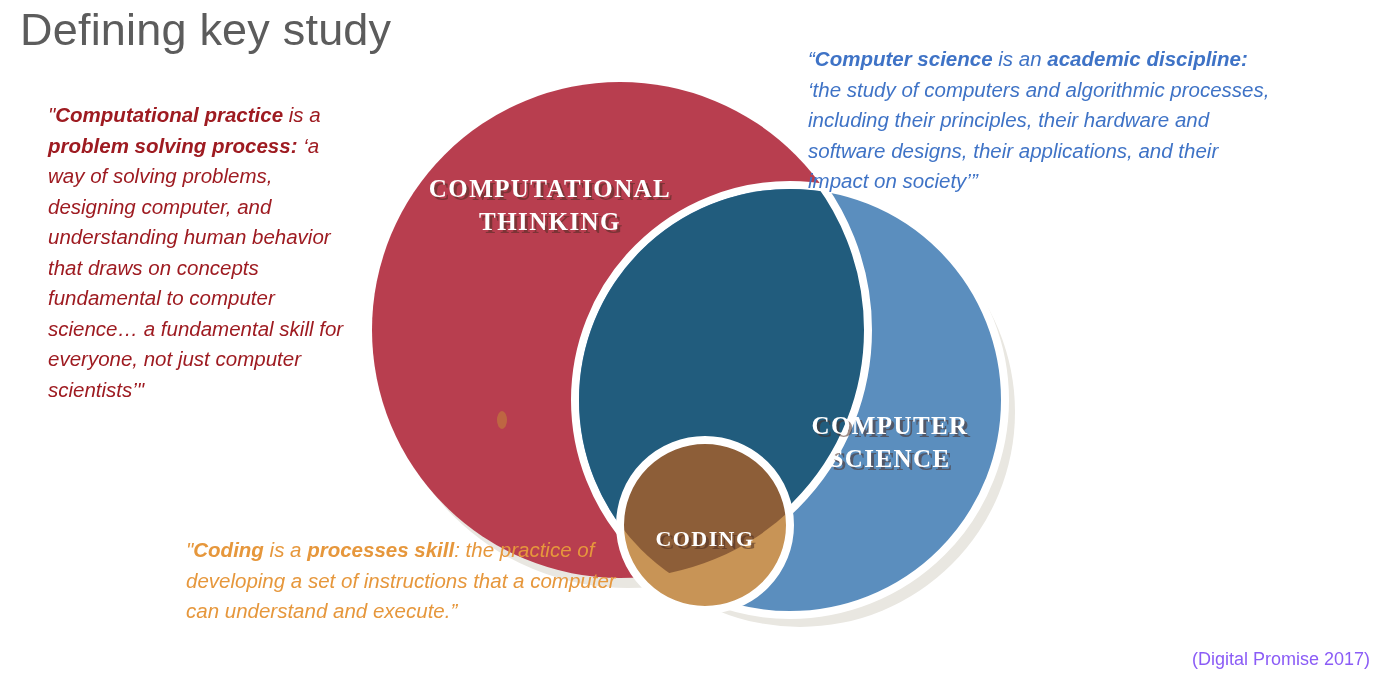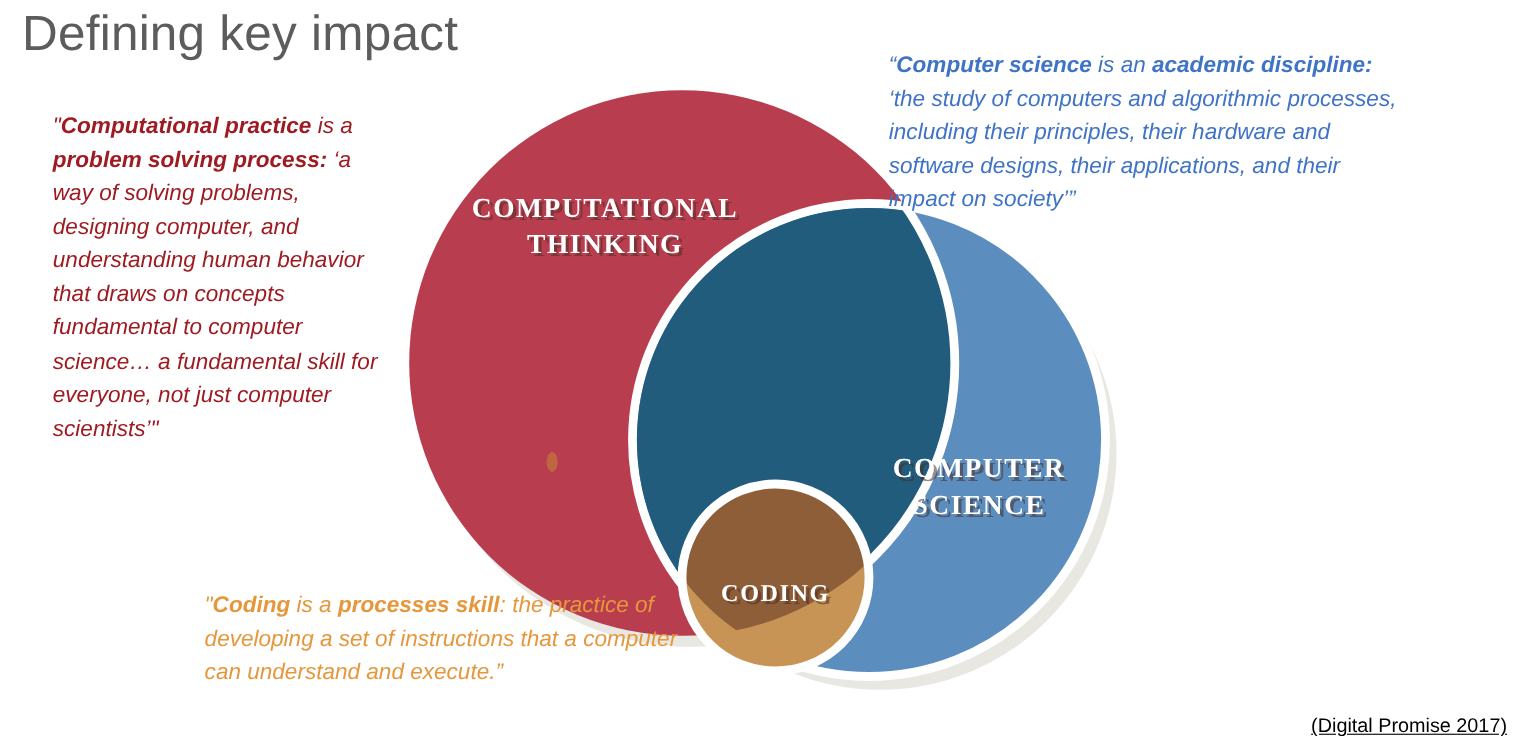--- a/index.html
+++ b/index.html
@@ -126,7 +126,7 @@
 
 <div id="slide">
 
-  <div id="page-title">Defining key impact</div>
+  <div id="page-title">Defining key study</div>
 
   <div id="venn">
     <svg viewBox="0 0 720 621" xmlns="http://www.w3.org/2000/svg">

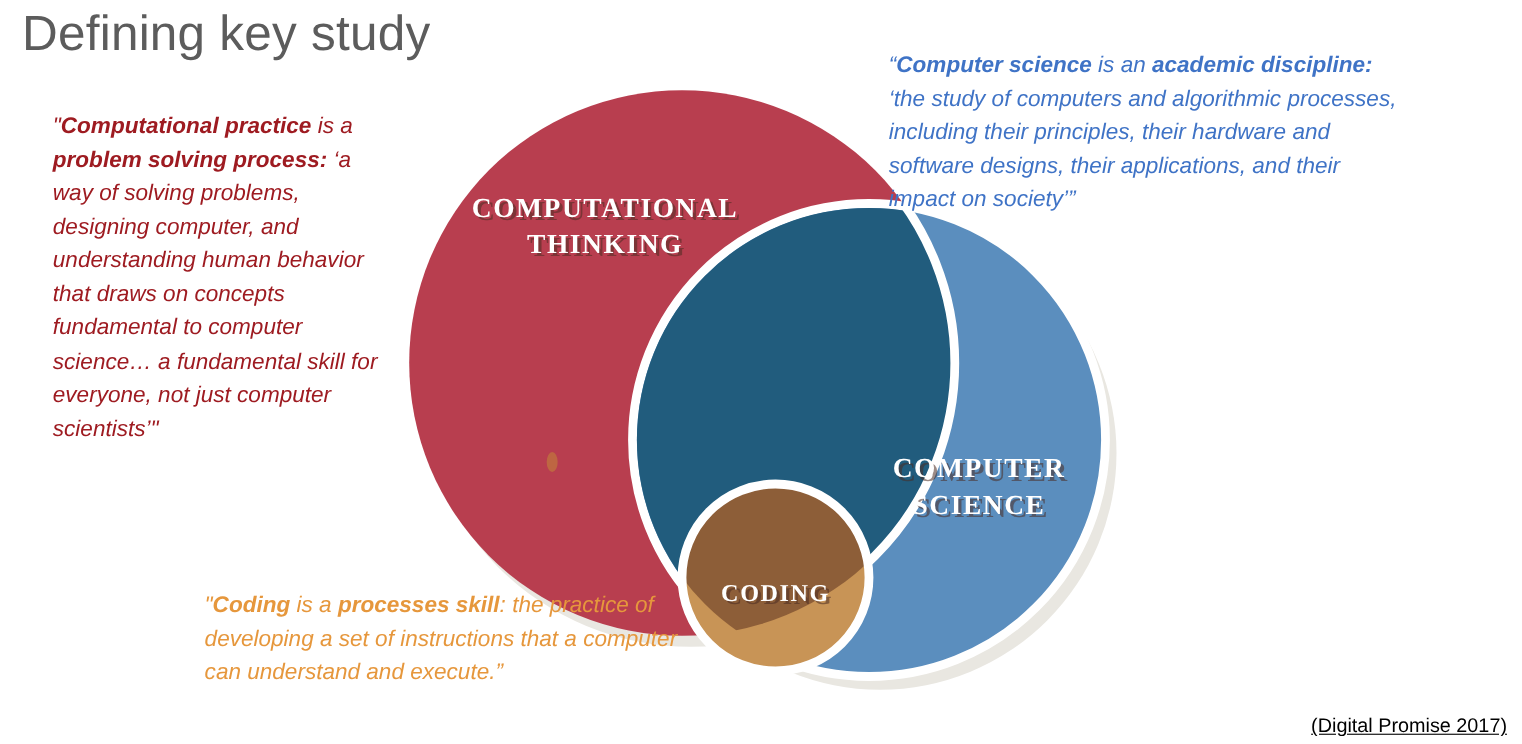--- a/index.html
+++ b/index.html
@@ -114,8 +114,7 @@
   }
   #citations a,
   #citations .cite-link {
-    color: #000000;
-    text-decoration: underline;
+    color: #8b5cf6;
     text-underline-offset: 2px;
     display: block;
     cursor: pointer;

